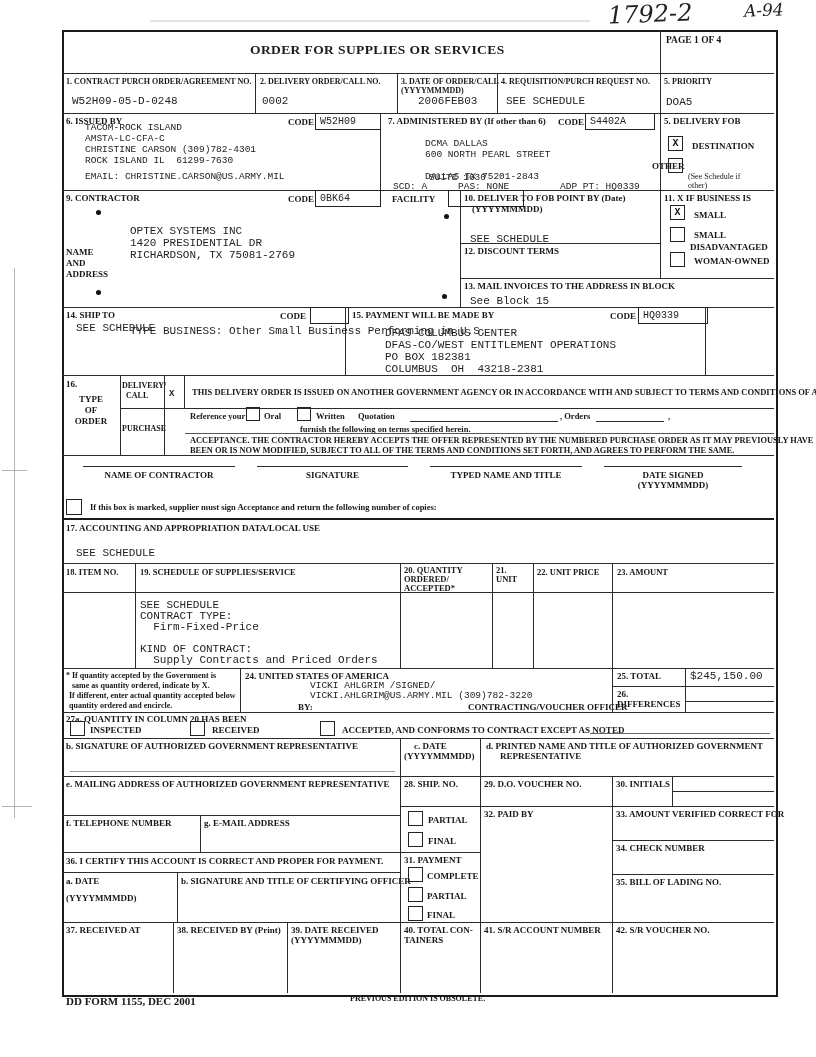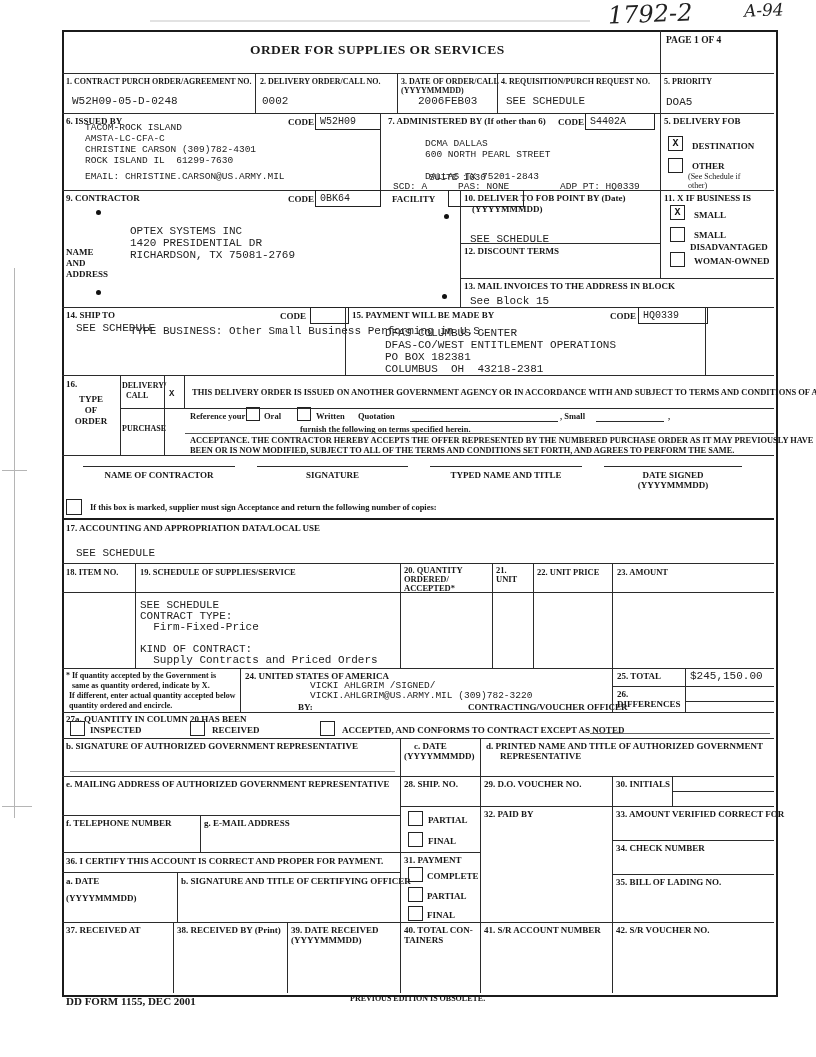--- a/index.html
+++ b/index.html
@@ -84,7 +84,7 @@
   <div class="cb" style="left:668px;top:136px;">X</div>
   <div class="lbl" style="left:692px;top:141px;">DESTINATION</div>
   <div class="cb" style="left:668px;top:158px;"></div>
-  <div class="lbl" style="left:692px;top:161px;text-align:right;">OTHER</div>
+  <div class="lbl" style="left:652px;top:161px;text-align:right;">OTHER</div>
   <div class="lbl8" style="left:688px;top:172px;font-weight:normal;">(See Schedule if</div>
   <div class="lbl8" style="left:688px;top:181px;font-weight:normal;">other)</div>
   <div class="vl" style="left:380px;top:113px;height:77px;"></div>

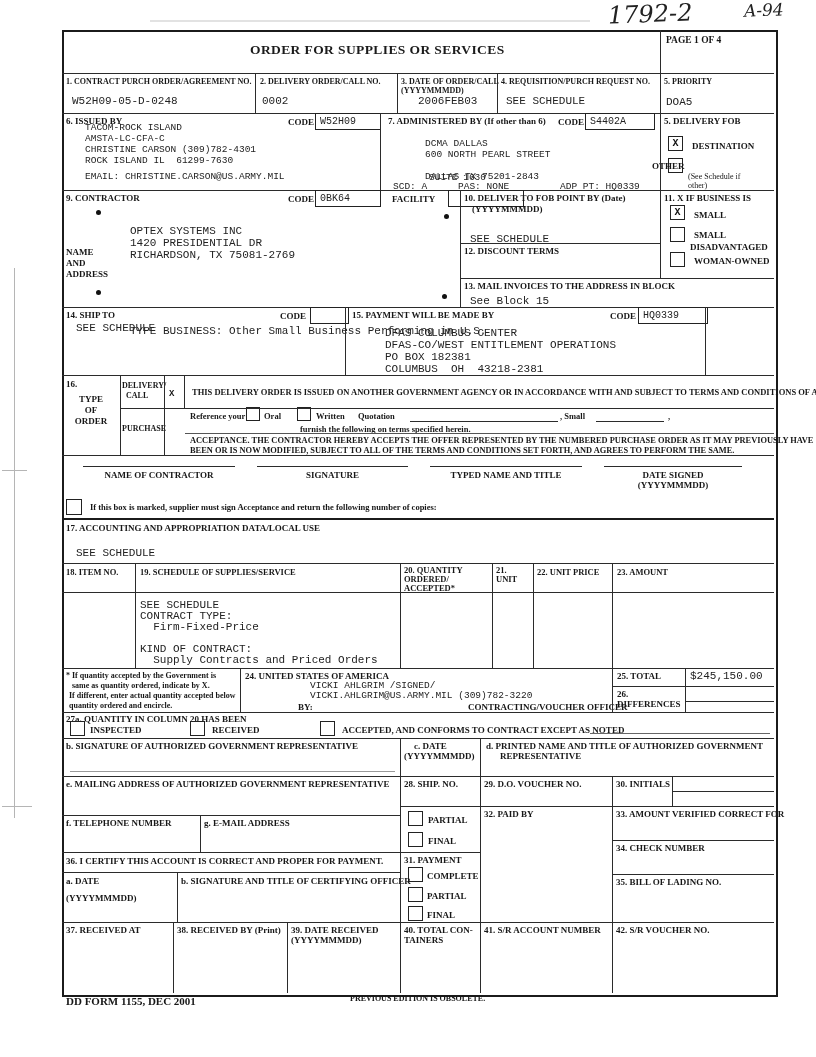--- a/index.html
+++ b/index.html
@@ -158,7 +158,7 @@
   <div class="lbl8" style="left:316px;top:412px;font-size:8.5px;">Written</div>
   <div class="lbl8" style="left:358px;top:412px;font-size:8.5px;">Quotation</div>
   <div class="hl" style="left:410px;top:421px;width:148px;"></div>
-  <div class="lbl8" style="left:560px;top:412px;font-size:8.5px;">, Small</div>
+  <div class="lbl8" style="left:560px;top:412px;font-size:8.5px;">, Orders</div>
   <div class="hl" style="left:596px;top:421px;width:68px;"></div>
   <div class="lbl8" style="left:668px;top:412px;font-size:8.5px;">,</div>
   <div class="lbl8" style="left:300px;top:425px;font-size:8.5px;">furnish the following on terms specified herein.</div>

